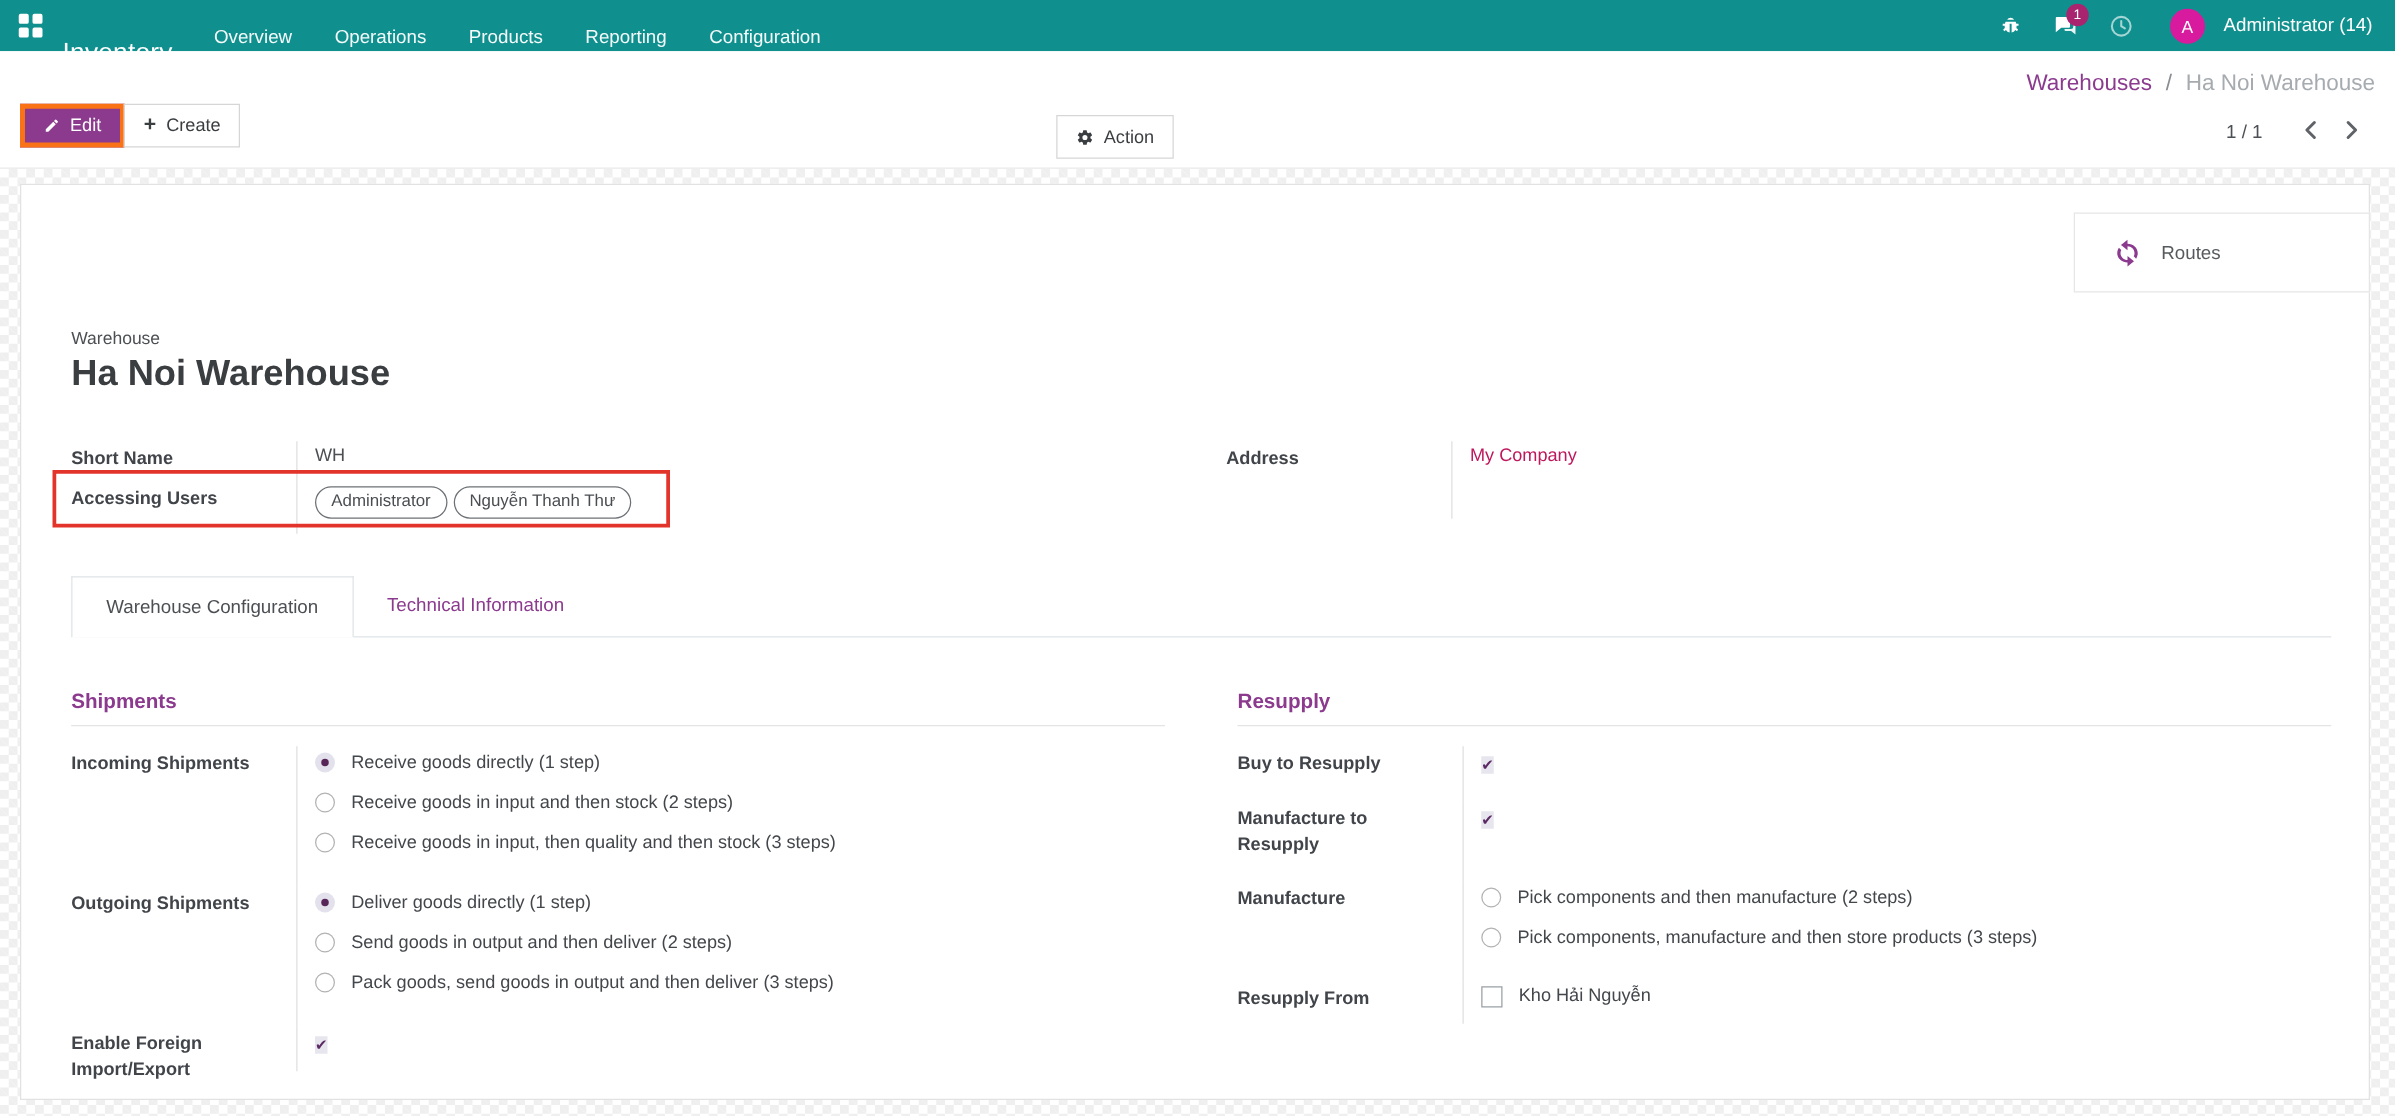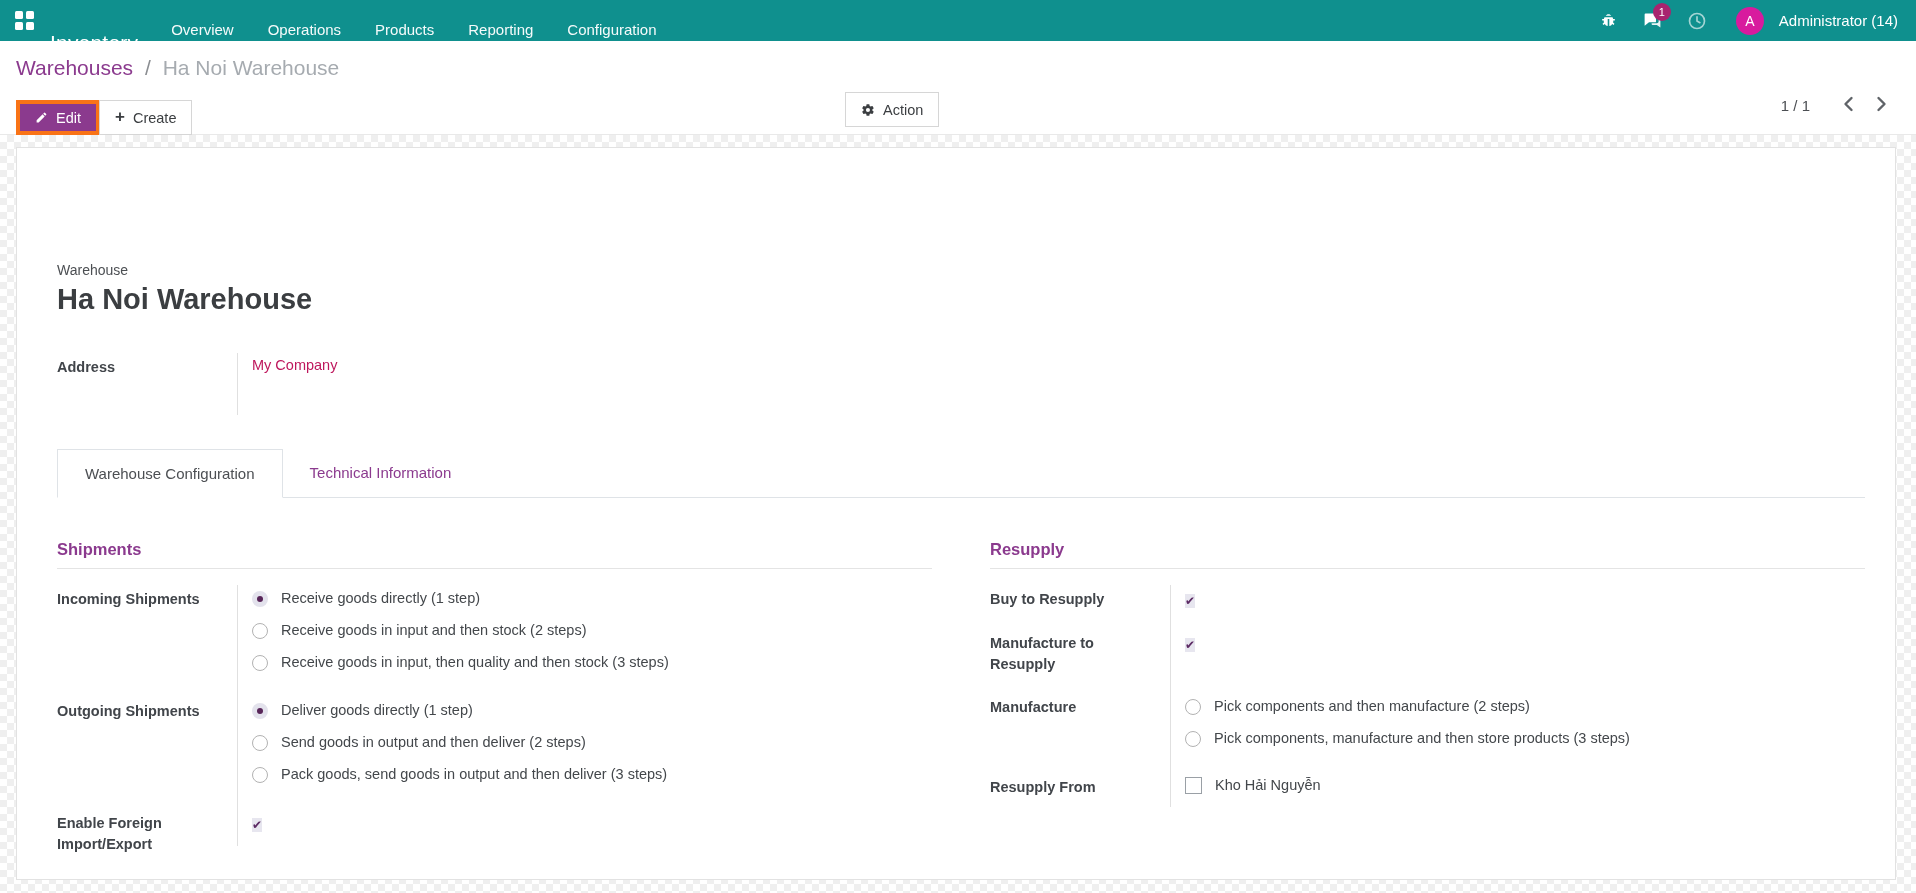--- a/index.html
+++ b/index.html
@@ -33,7 +33,7 @@
 
   
   .control-panel { background:#fff; padding:13px 16px 0; height:94px; position:relative; border-bottom:1px solid #e9e9e9; }
-  .breadcrumb { font-size:21px; margin:2px 0 20px; }
+  .breadcrumb { font-size:18px; margin:2px 0 6px;text-align:right; }
   .bc-parent { color:#8b3a8e; cursor:pointer; }
   .bc-sep { color:#8a8d91; padding:0 6px; }
   .bc-current { color:#a6abb0; }

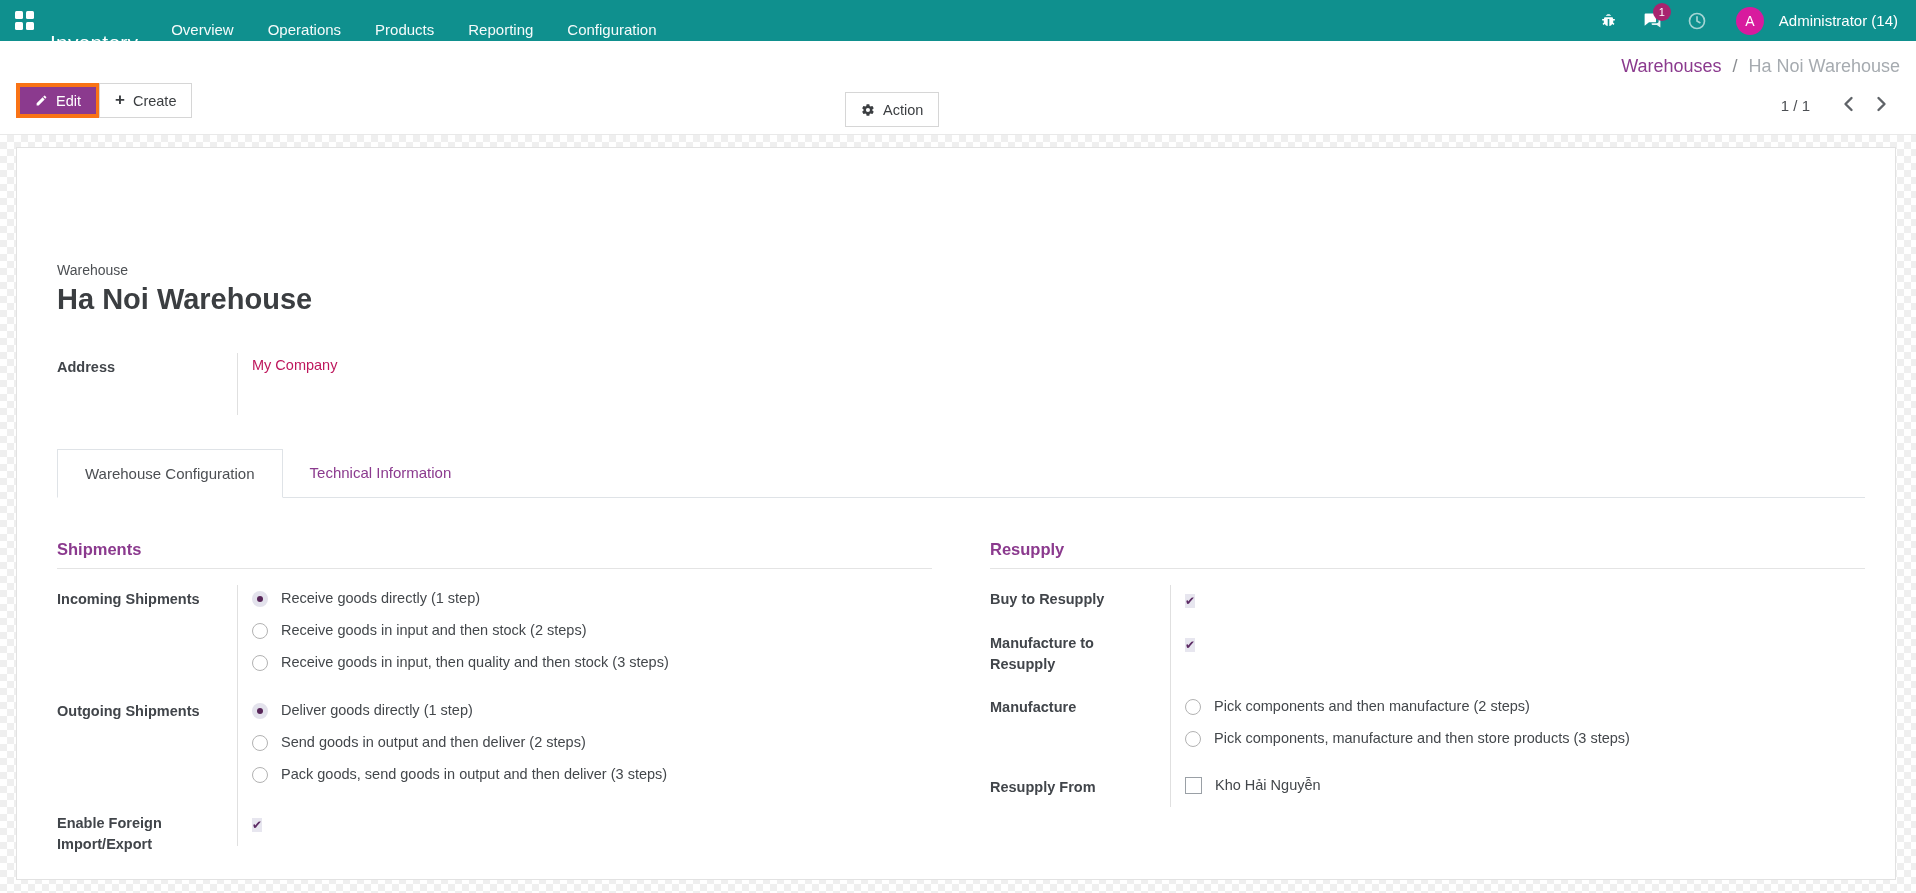--- a/index.html
+++ b/index.html
@@ -192,6 +192,12 @@
 <div class="o-content">
   <div class="sheet">
 
+    <div class="routes-box">
+      <svg width="24" height="24" viewBox="0 0 24 24">
+          <path fill="#8b3a8e" d="M12 5V1.8L6.8 6 12 10.2V7c3.1 0 5.6 2.5 5.6 5.5 0 .9-.2 1.8-.6 2.5l1.9 1.9c.8-1.3 1.3-2.8 1.3-4.4C20.2 8.2 16.5 5 12 5zM6.4 12.5C6.4 11.6 6.6 10.7 7 10L5.1 8.1c-.8 1.3-1.3 2.8-1.3 4.4 0 4.3 3.7 7.5 8.2 7.5v3.2L17.2 19 12 14.8V18c-3.1 0-5.6-2.5-5.6-5.5z"></path>
+        </svg>
+      <span class="routes-label">Routes</span>
+    </div>
 
     <div class="sheet-inner">
       <div class="title-label">Warehouse</div>

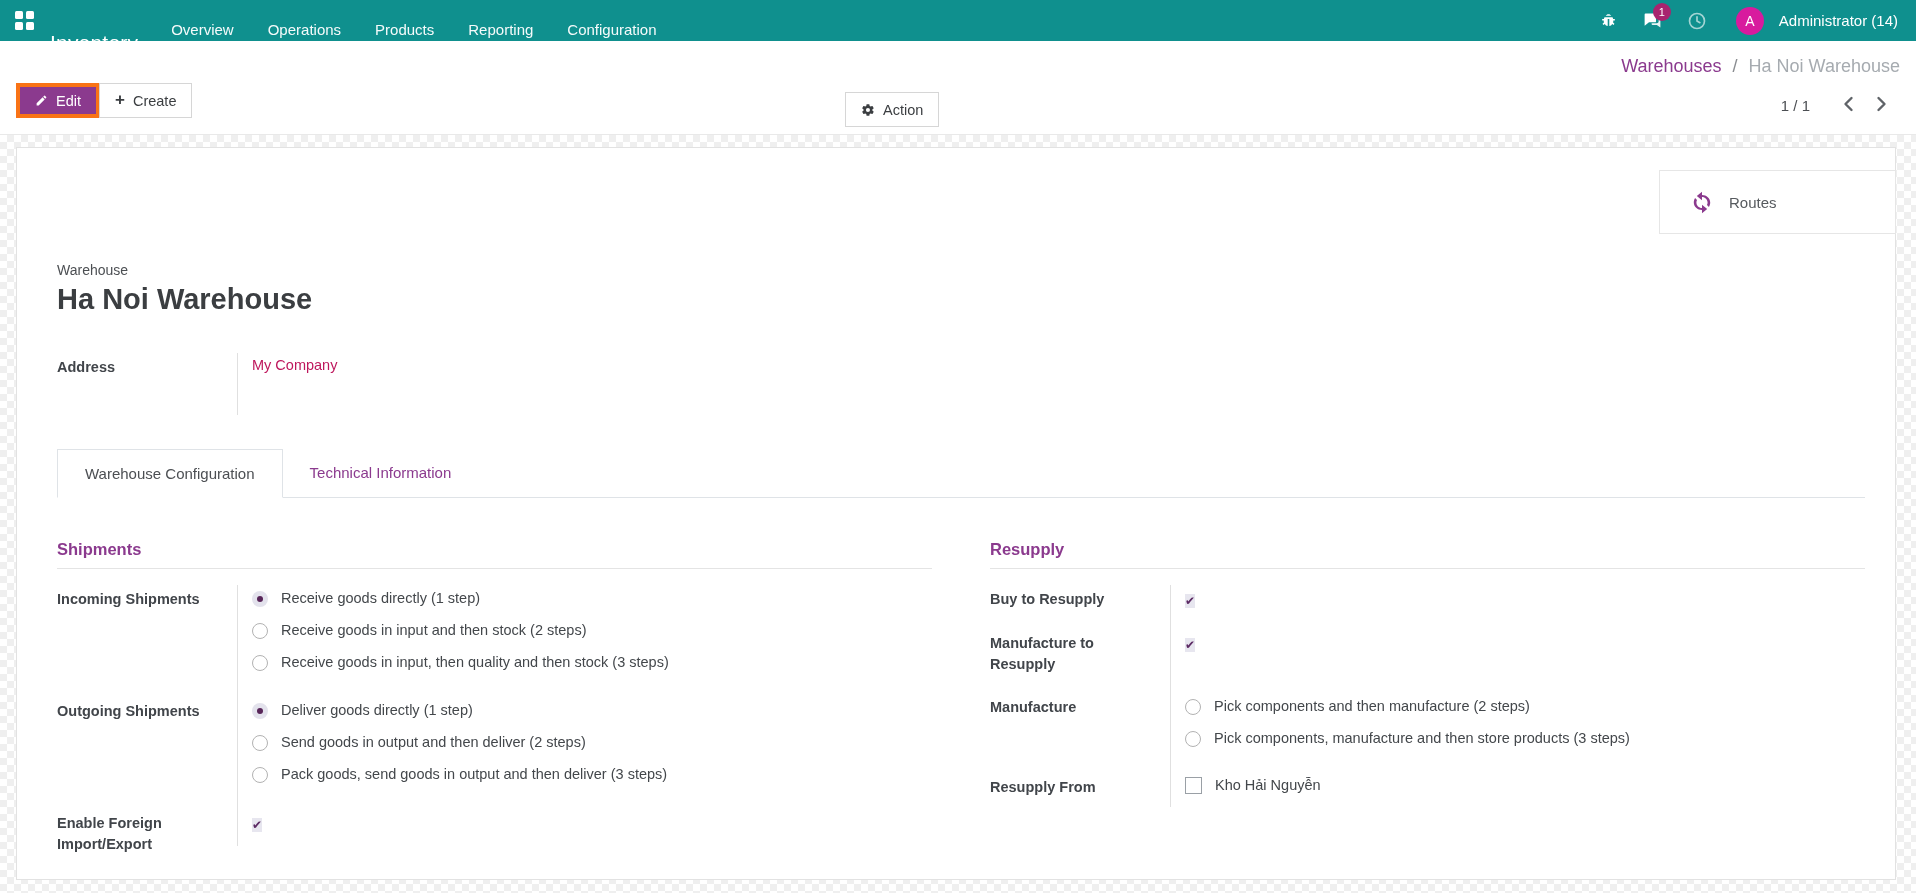--- a/index.html
+++ b/index.html
@@ -205,6 +205,22 @@
 
       <div class="fields-grid">
 
+        <div>
+          <div class="field-row">
+            <div class="field-label">Short Name</div>
+            <div class="field-value">WH</div>
+          </div>
+          <div class="field-row">
+            <div class="red-box"></div>
+            <div class="field-label">Accessing Users</div>
+            <div class="field-value">
+              <div class="tags">
+                <span class="tag">Administrator</span>
+                <span class="tag">Nguyễn Thanh Thư</span>
+              </div>
+            </div>
+          </div>
+        </div>
 
         <div>
           <div class="field-row">

